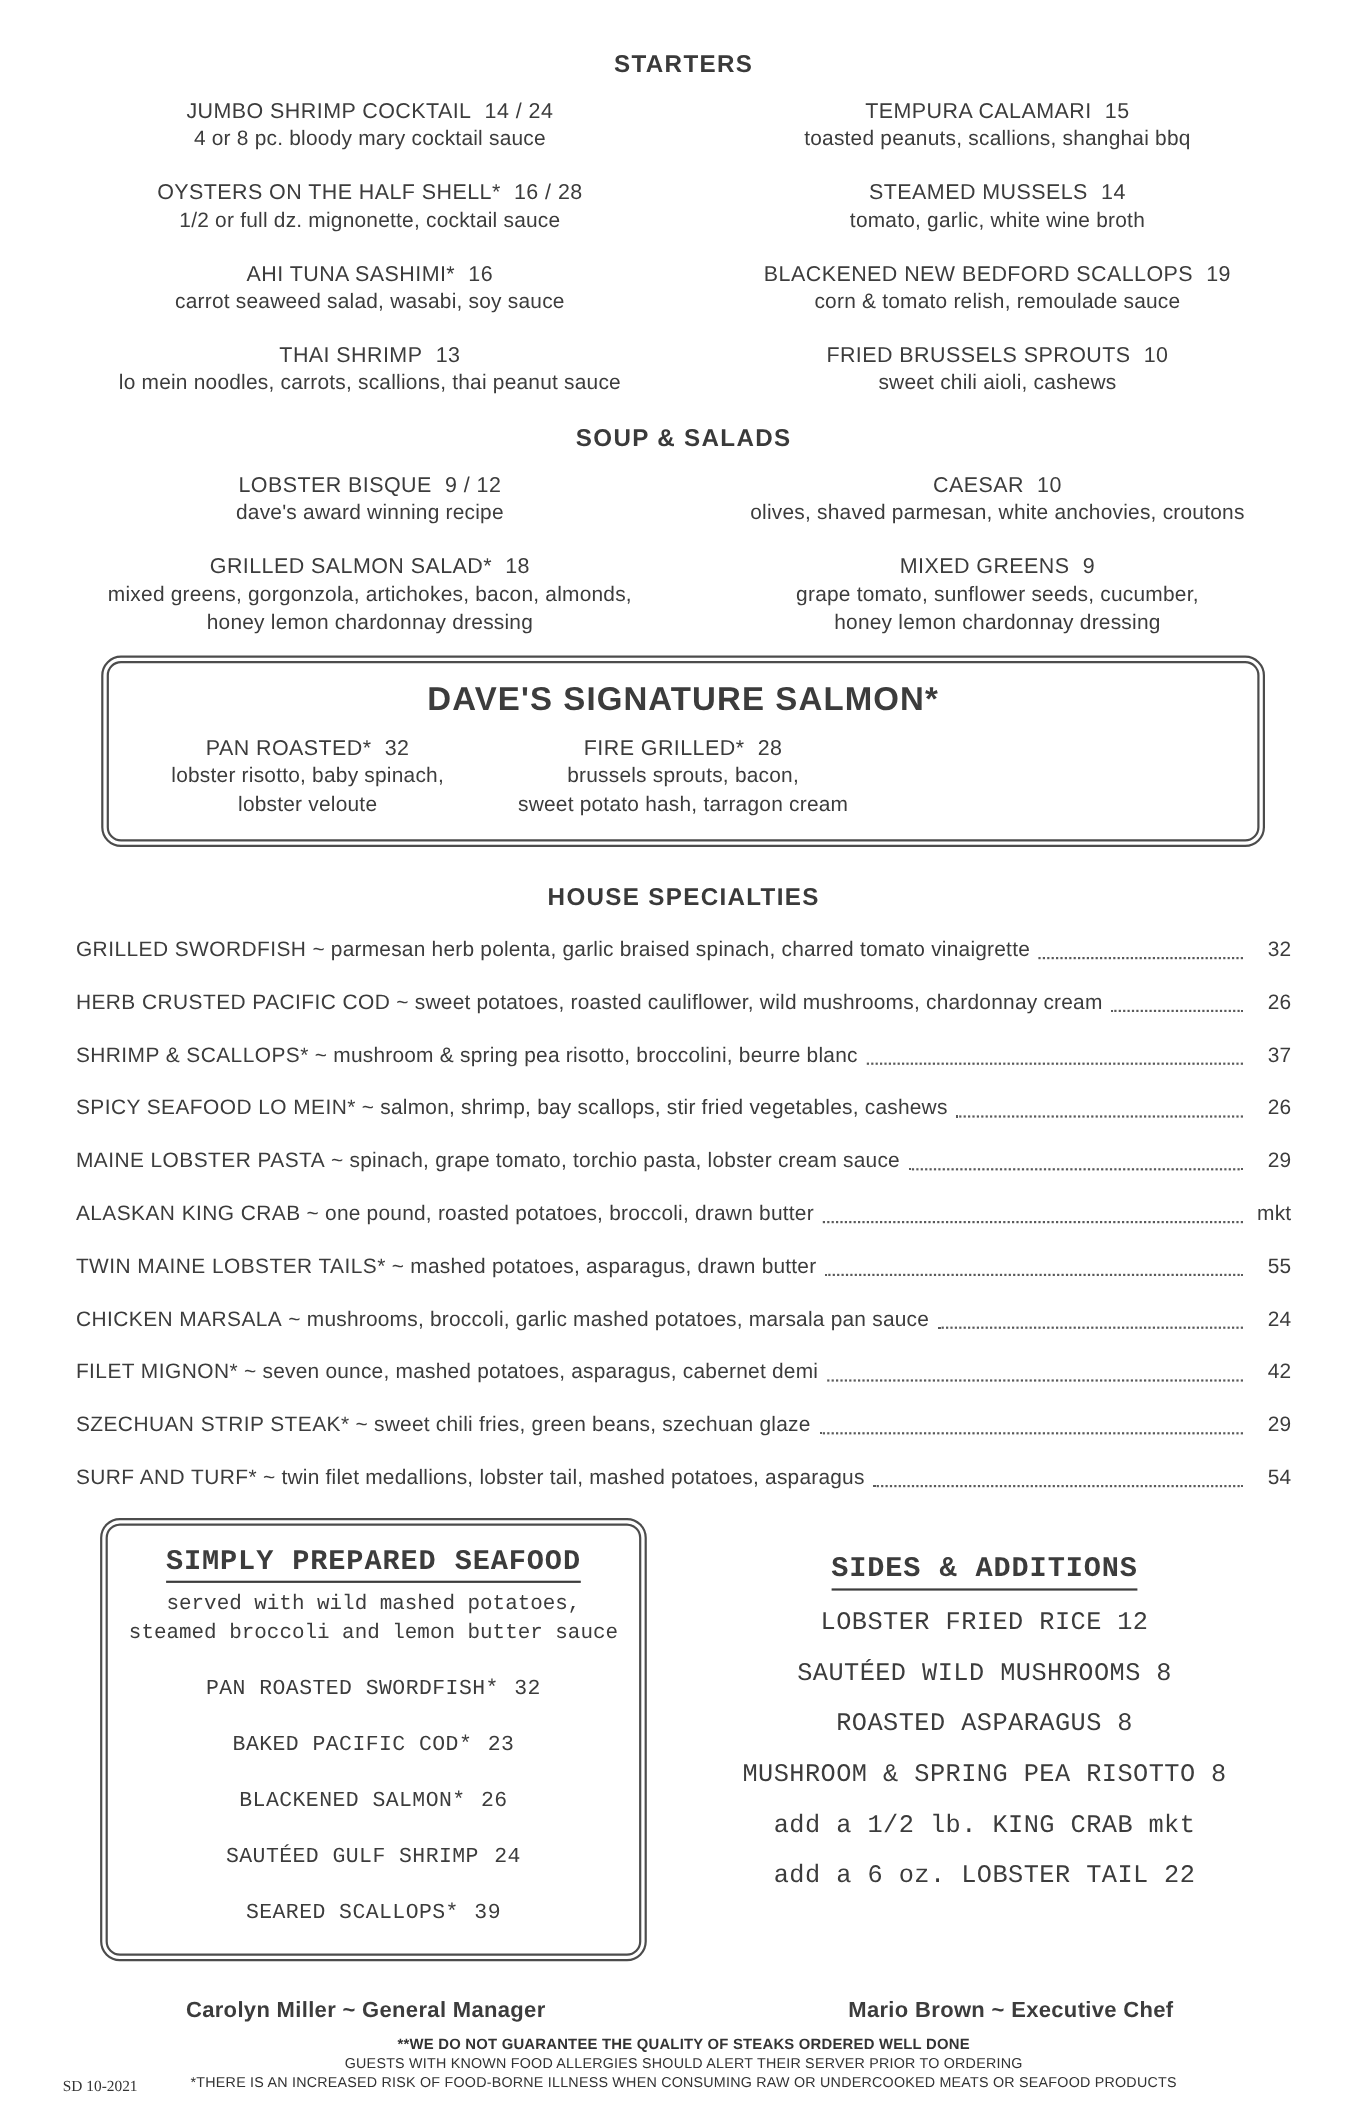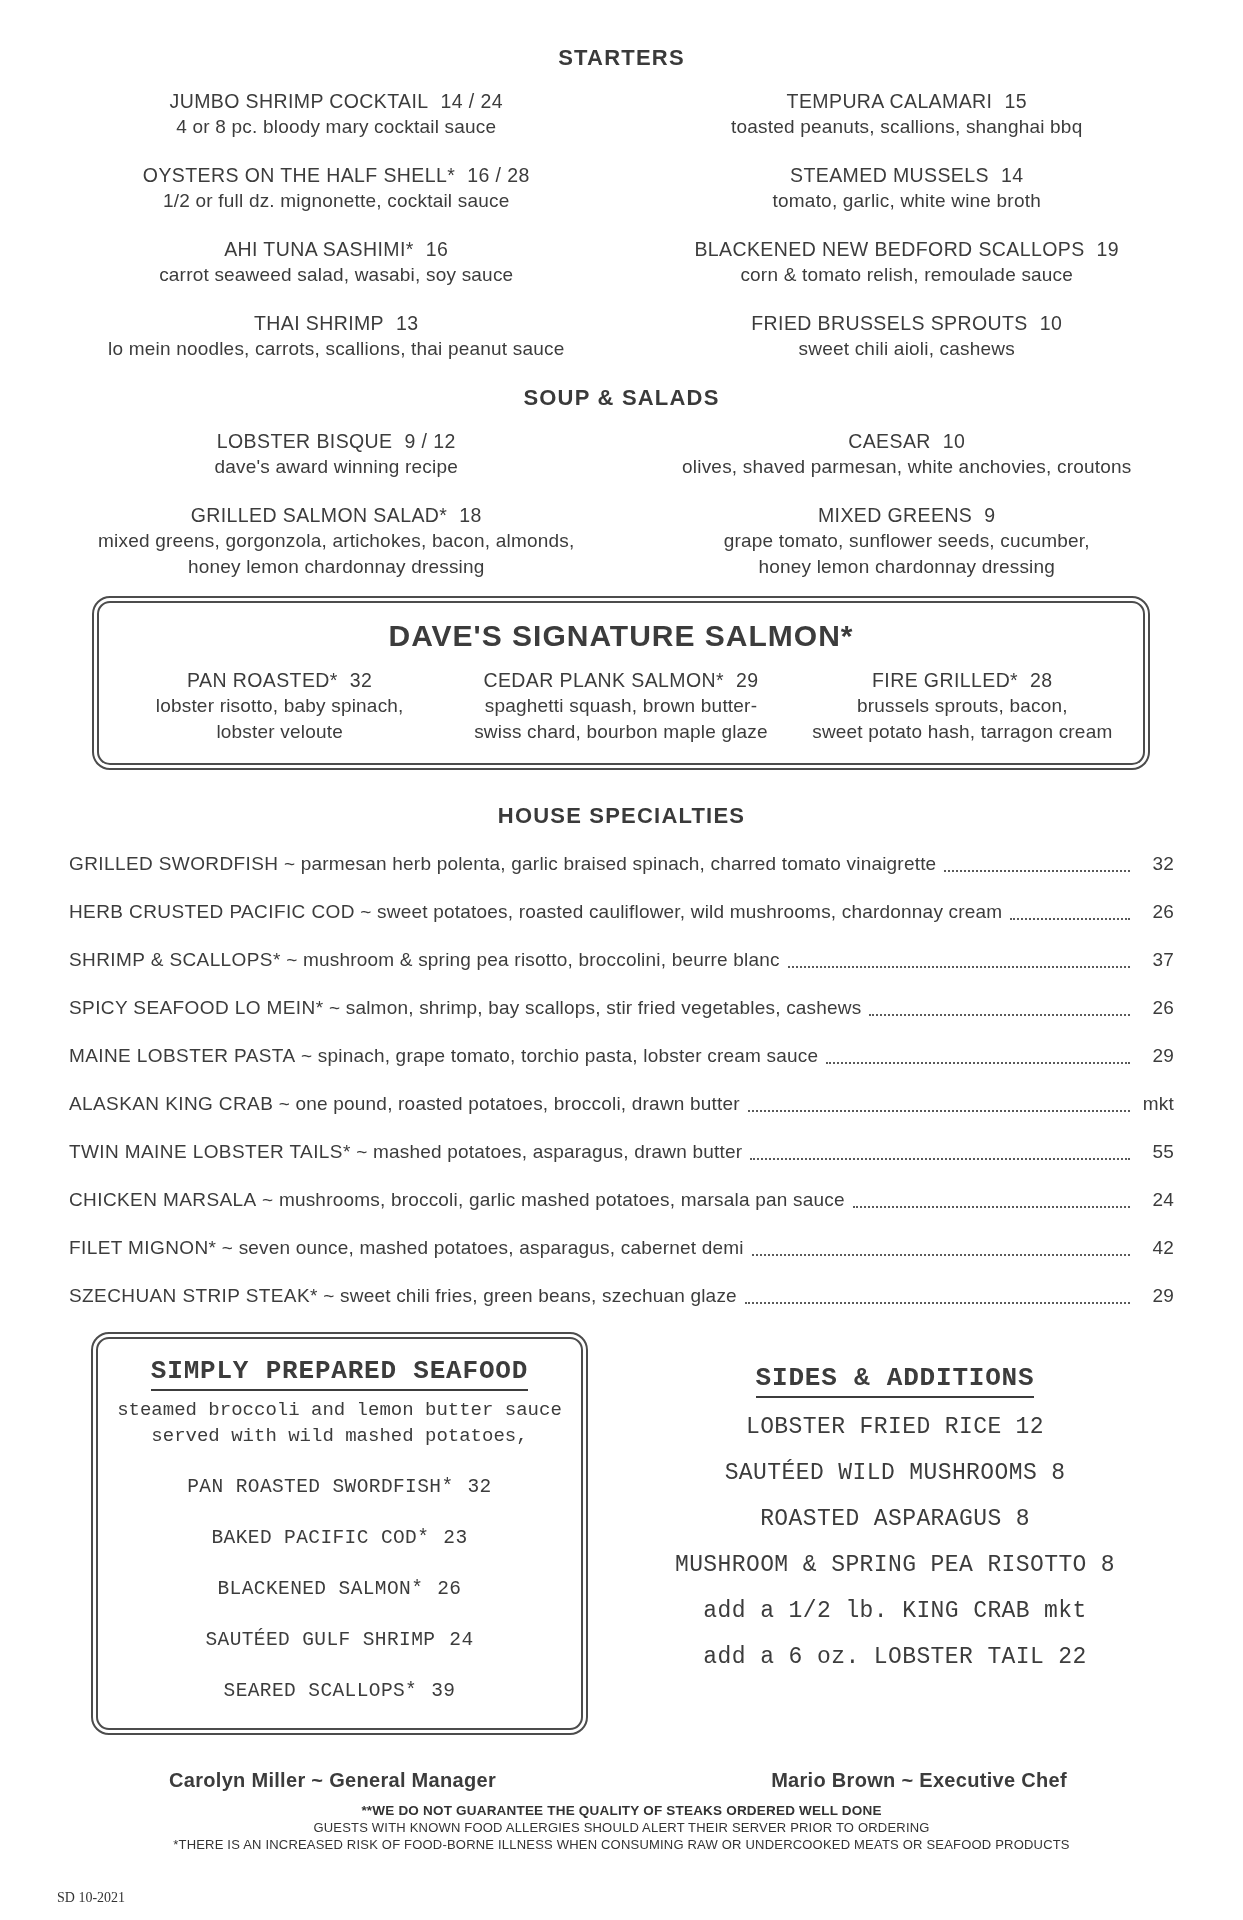--- a/index.html
+++ b/index.html
@@ -204,11 +204,6 @@
             <div class="item-desc">lobster veloute</div>
           </div>
           <div class="item-block">
-            <div class="item-line"><span class="item-name">CEDAR PLANK SALMON*</span><span class="item-price">29</span></div>
-            <div class="item-desc">spaghetti squash, brown butter-</div>
-            <div class="item-desc">swiss chard, bourbon maple glaze</div>
-          </div>
-          <div class="item-block">
             <div class="item-line"><span class="item-name">FIRE GRILLED*</span><span class="item-price">28</span></div>
             <div class="item-desc">brussels sprouts, bacon,</div>
             <div class="item-desc">sweet potato hash, tarragon cream</div>

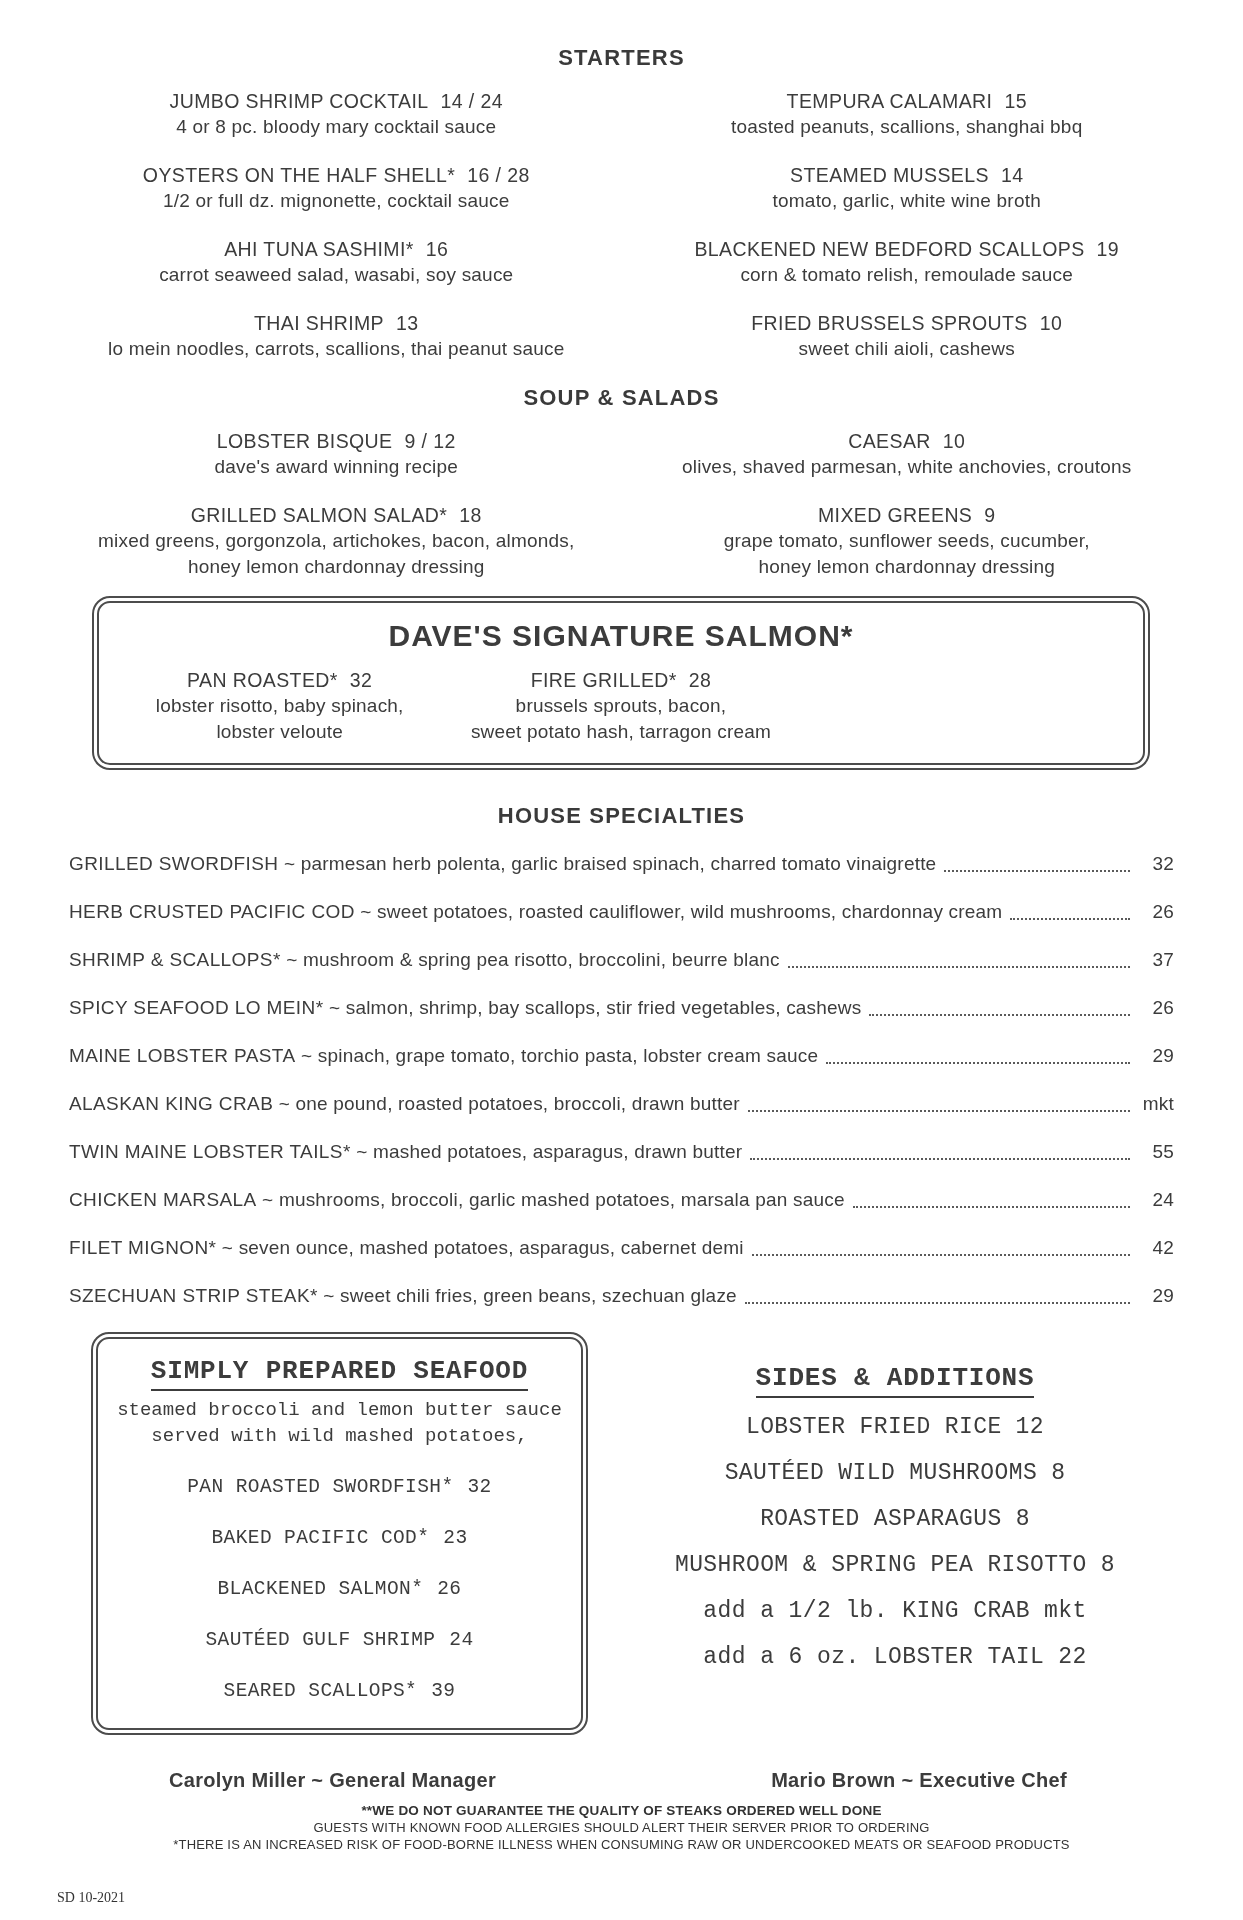--- a/index.html
+++ b/index.html
@@ -264,6 +264,11 @@
         <span class="hs-dots"></span>
         <span class="hs-price">29</span>
       </div>
+      <div class="hs-row">
+        <span class="hs-text"><span class="hs-name">SURF AND TURF*</span><span class="hs-sep"> ~ </span><span class="hs-desc">twin filet medallions, lobster tail, mashed potatoes, asparagus</span></span>
+        <span class="hs-dots"></span>
+        <span class="hs-price">54</span>
+      </div>
     </div>
 
   <div class="bottom-grid">

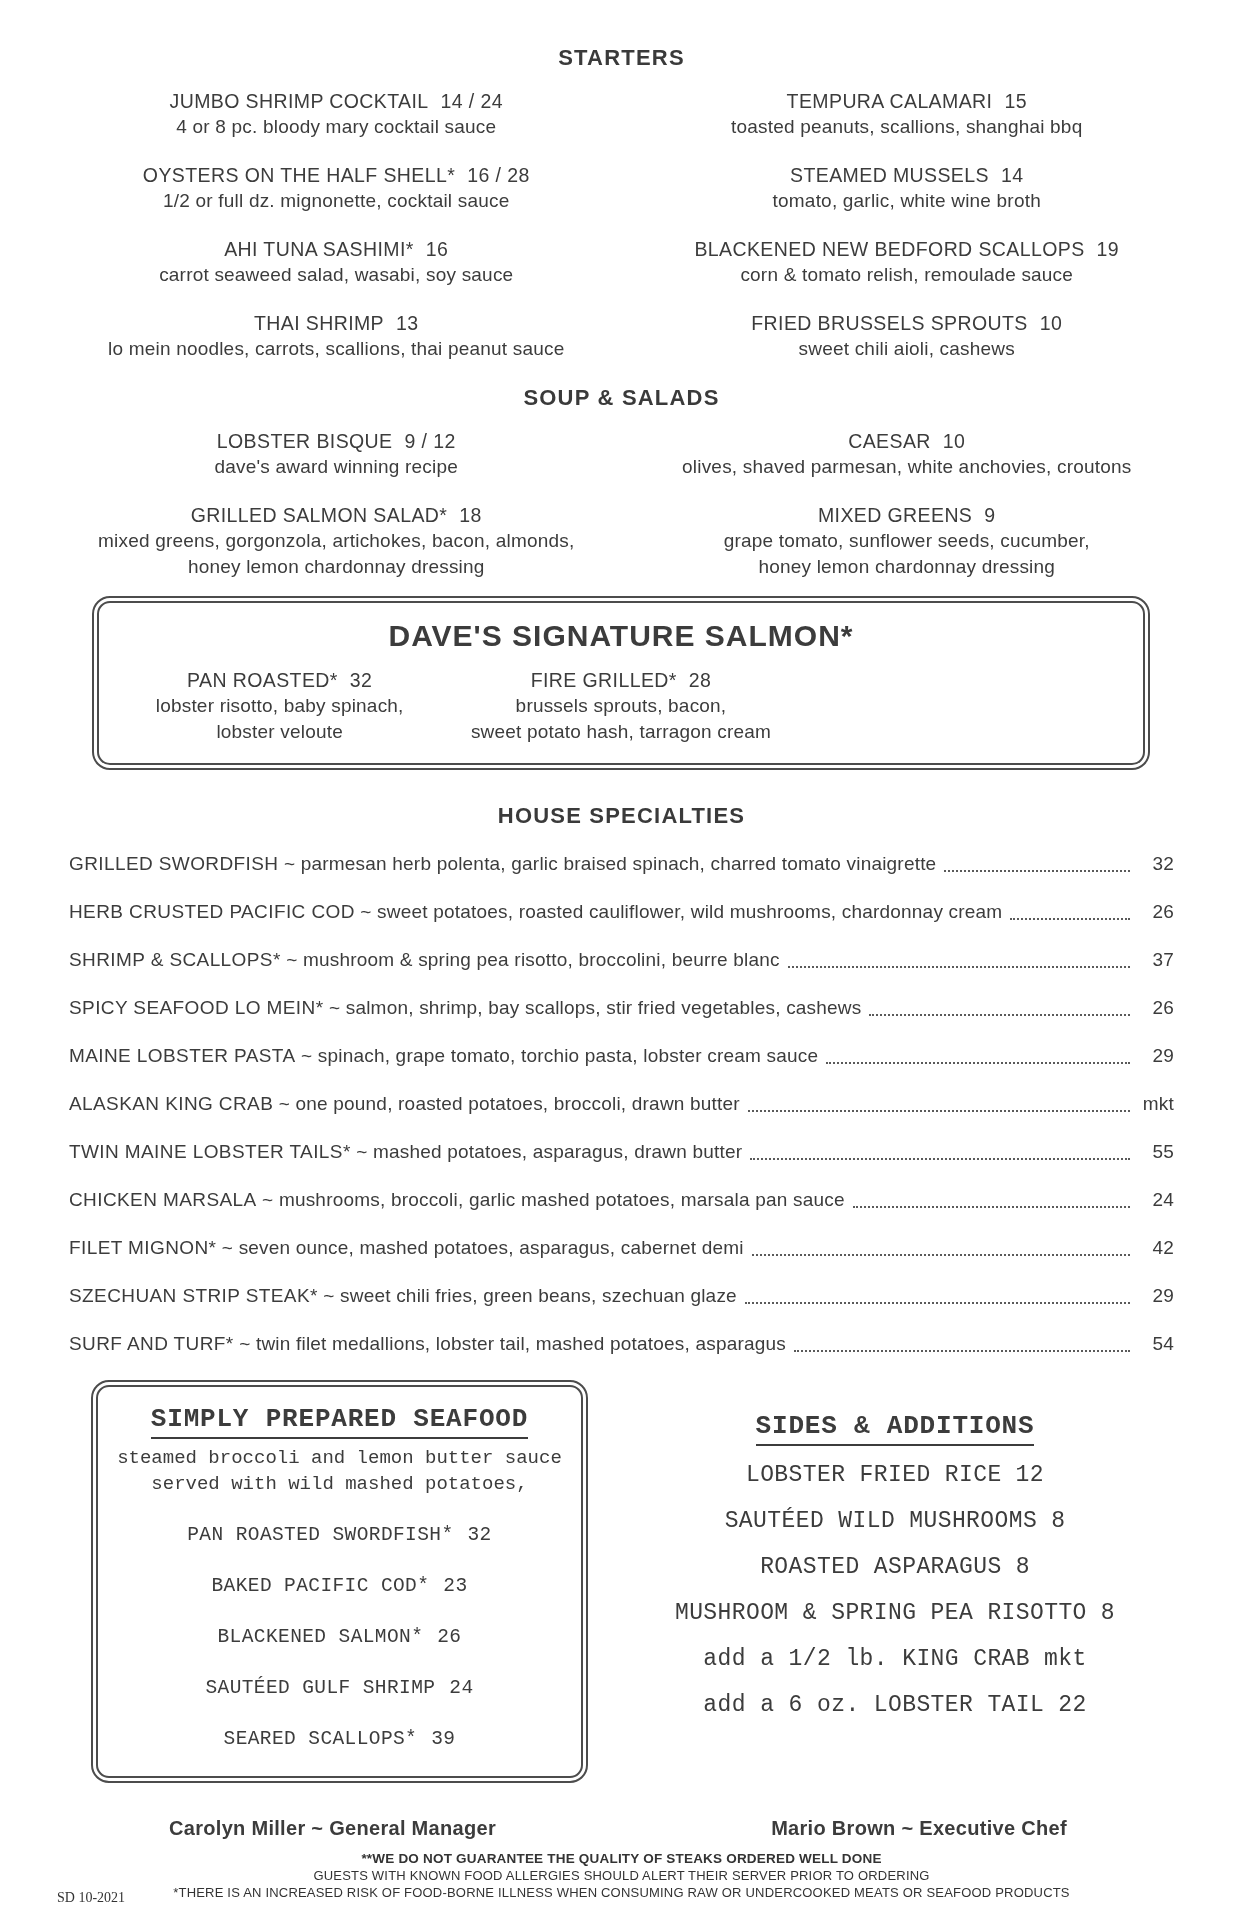--- a/index.html
+++ b/index.html
@@ -275,8 +275,8 @@
     <div class="dbox simply-box">
       <div class="dbox-inner simply-inner">
         <h2 class="underline-title"><span>SIMPLY PREPARED SEAFOOD</span></h2>
+        <div class="simply-sub">served with wild mashed potatoes,</div>
         <div class="simply-sub">steamed broccoli and lemon butter sauce</div>
-        <div class="simply-sub">served with wild mashed potatoes,</div>
         <div id="simply-list">
             <div class="simple-line"><span class="item-name">PAN ROASTED SWORDFISH*</span><span class="item-price">32</span></div>
             <div class="simple-line"><span class="item-name">BAKED PACIFIC COD*</span><span class="item-price">23</span></div>

